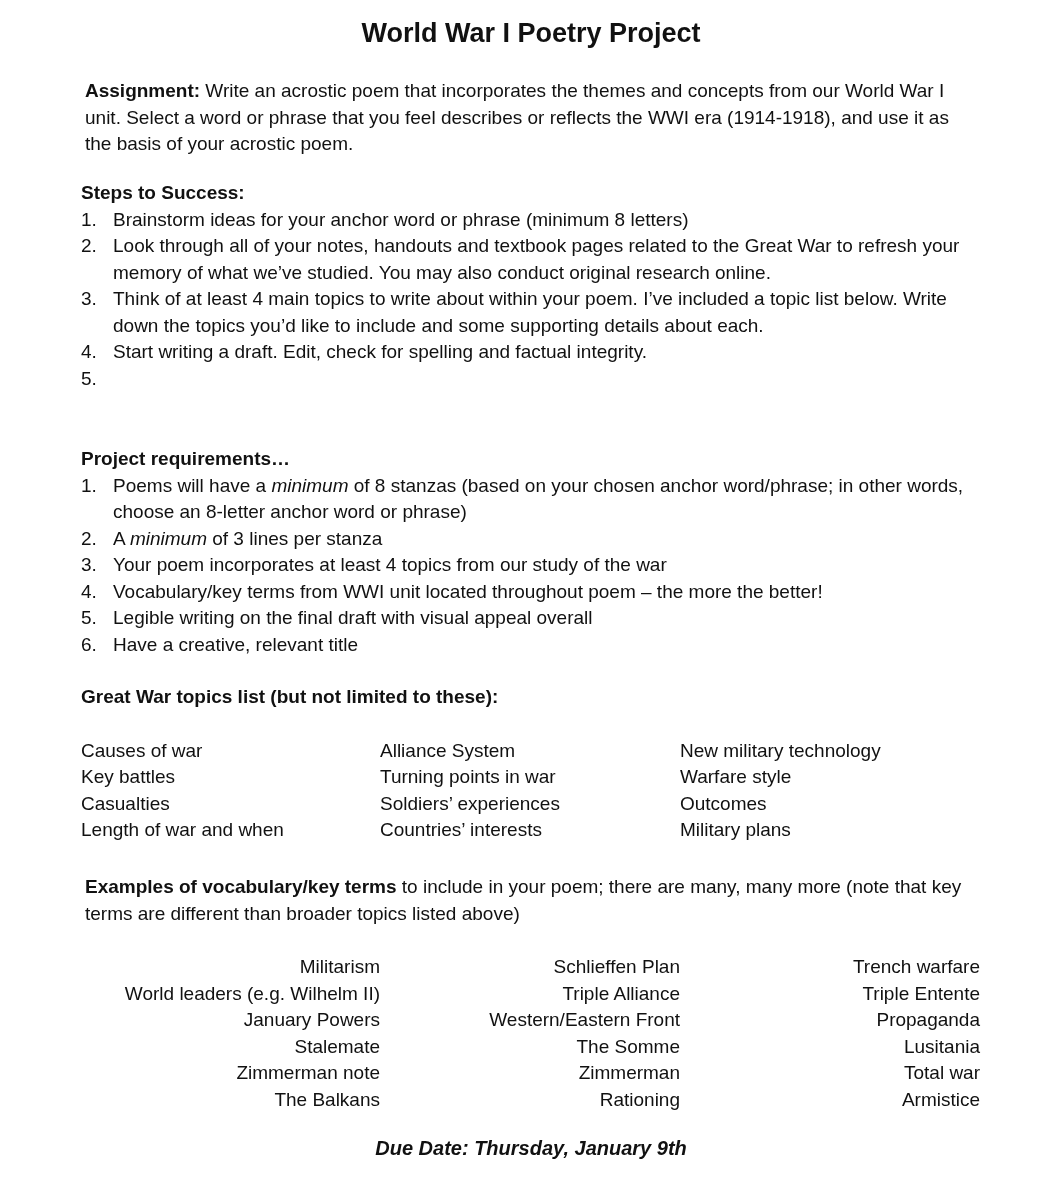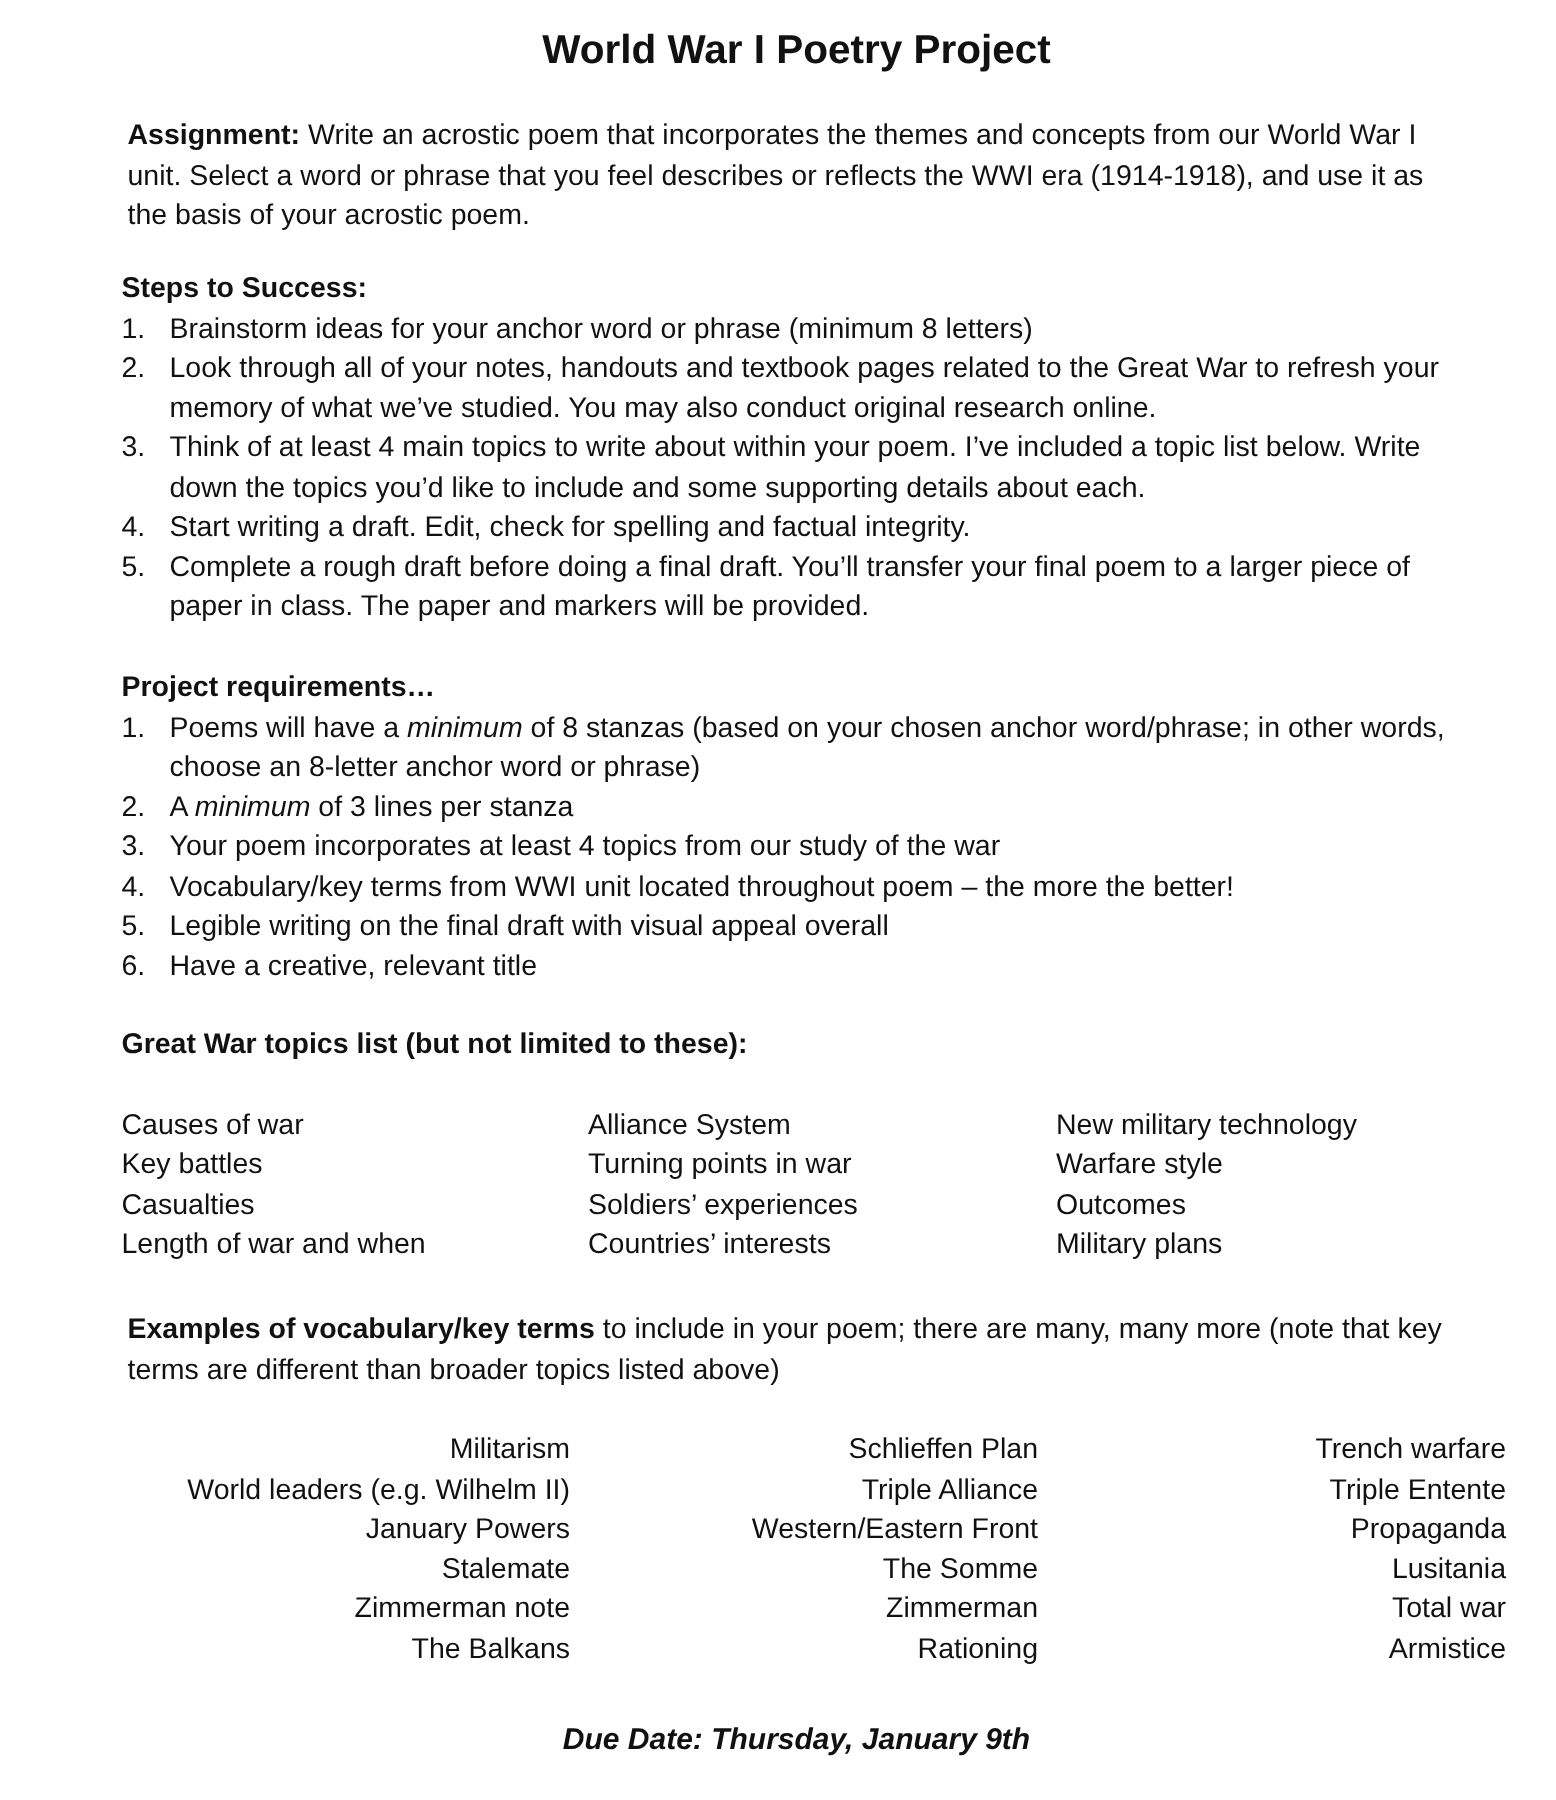--- a/index.html
+++ b/index.html
@@ -92,7 +92,7 @@
       <li><span class="num">2.</span><span>Look through all of your notes, handouts and textbook pages related to the Great War to refresh your memory of what we’ve studied. You may also conduct original research online.</span></li>
       <li><span class="num">3.</span><span>Think of at least 4 main topics to write about within your poem. I’ve included a topic list below. Write down the topics you’d like to include and some supporting details about each.</span></li>
       <li><span class="num">4.</span><span>Start writing a draft. Edit, check for spelling and factual integrity.</span></li>
-      <li><span class="num">5.</span><span>Complete a rough draft before doing a final draft. You’ll transfer your final poem to a larger piece of paper in class. The paper and markers will be provided.</span></li>
+      <li><span class="num">5.</span></li>
     </ol>
   </div>
 

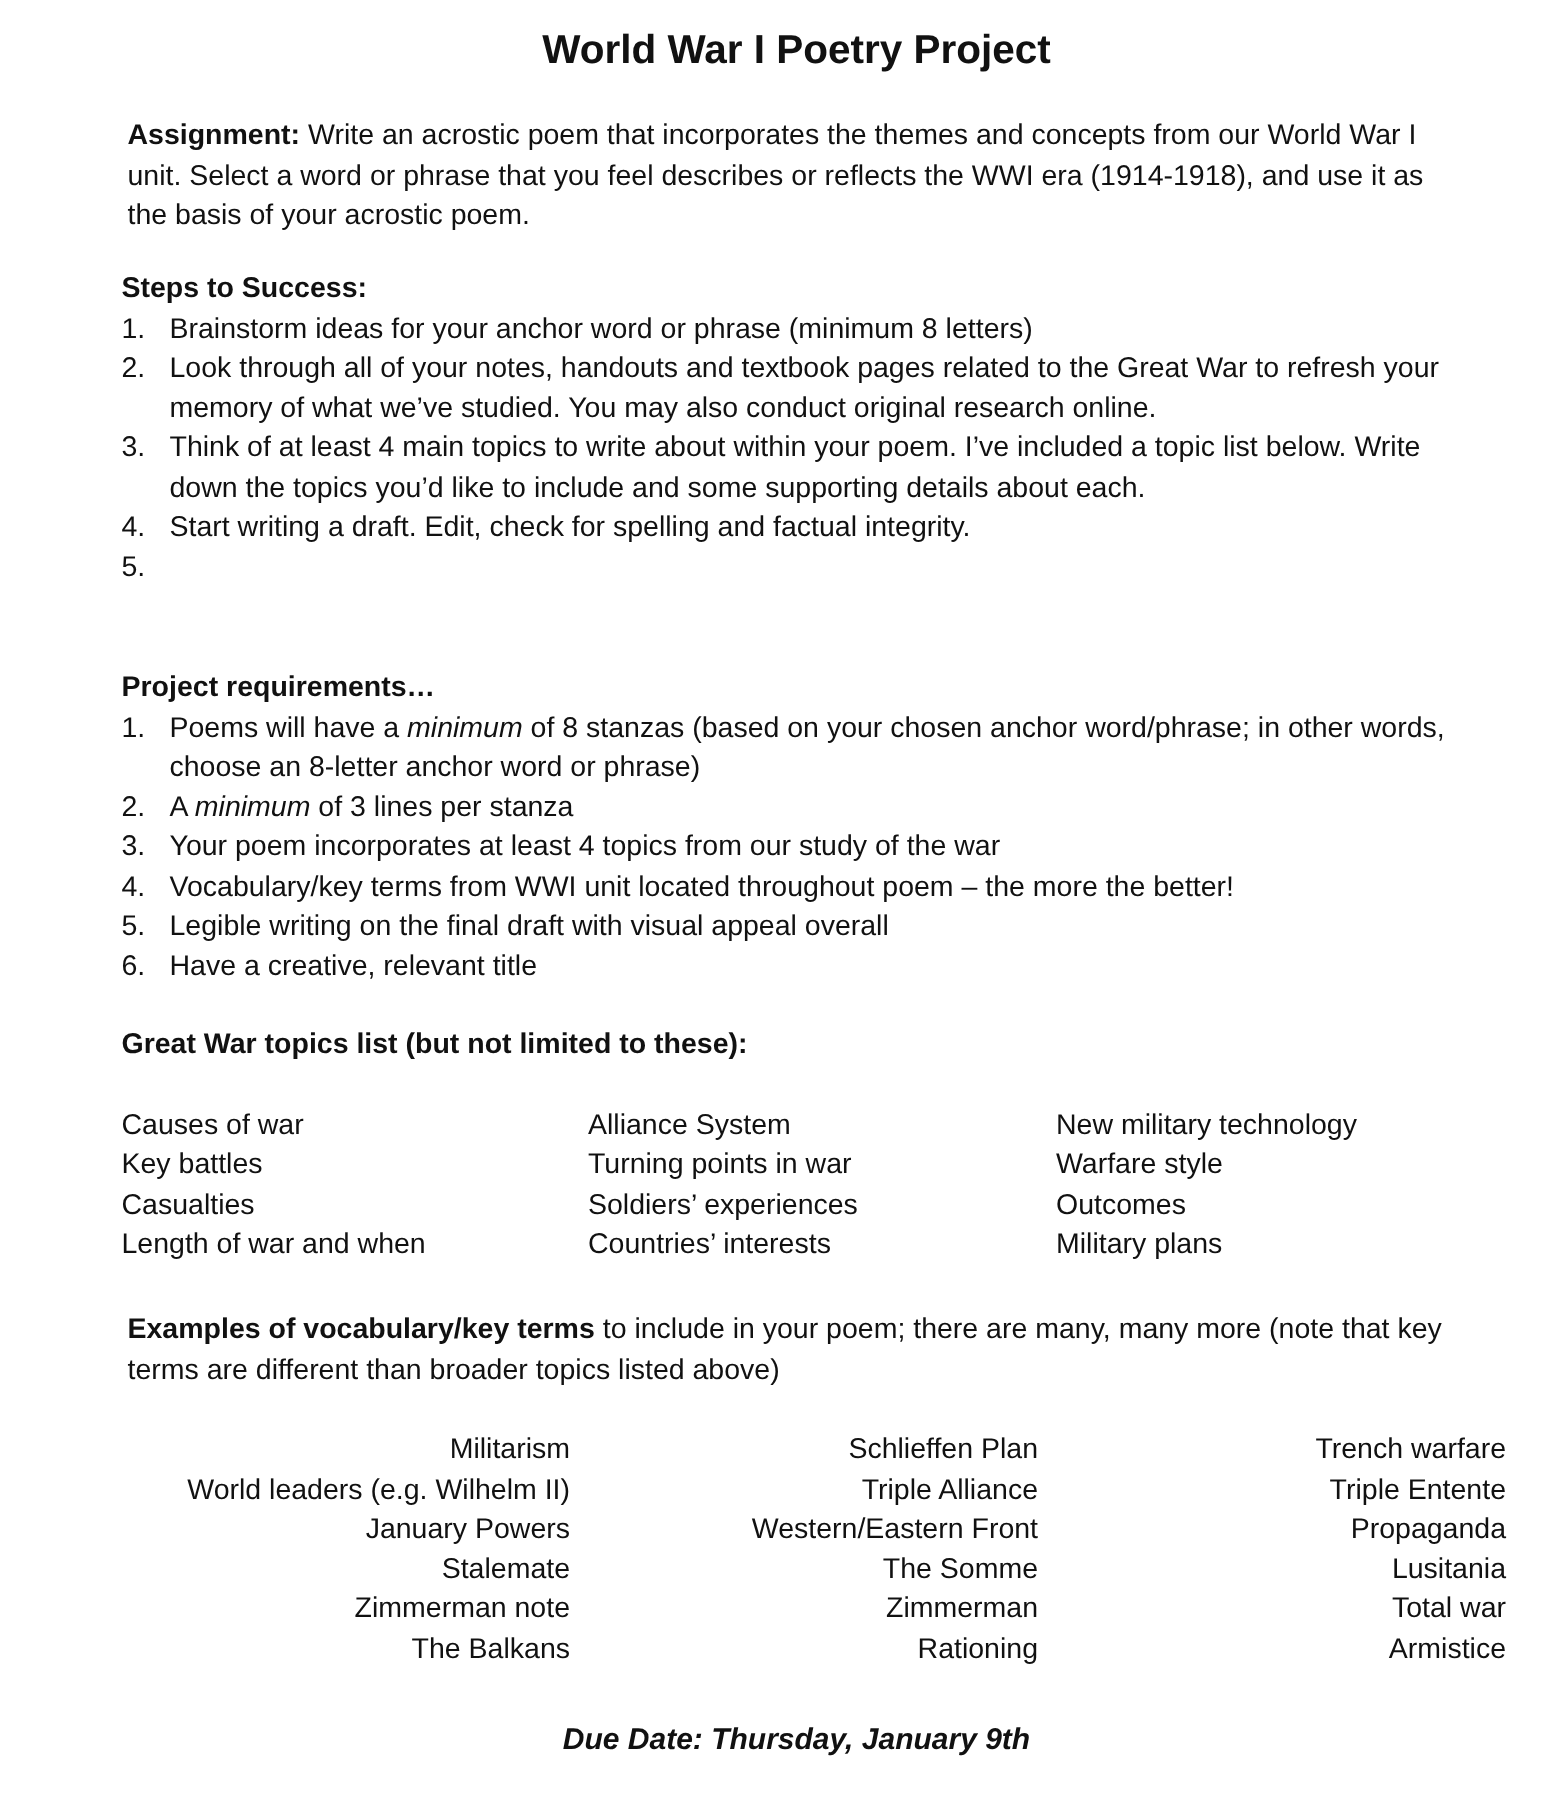--- a/index.html
+++ b/index.html
@@ -58,7 +58,7 @@
     .grid3 {
       display: grid;
       grid-template-columns: 299px 300px 300px;
-      column-gap: 12px;
+      column-gap: 0;
     }
     .grid3 .cell {
       white-space: nowrap;

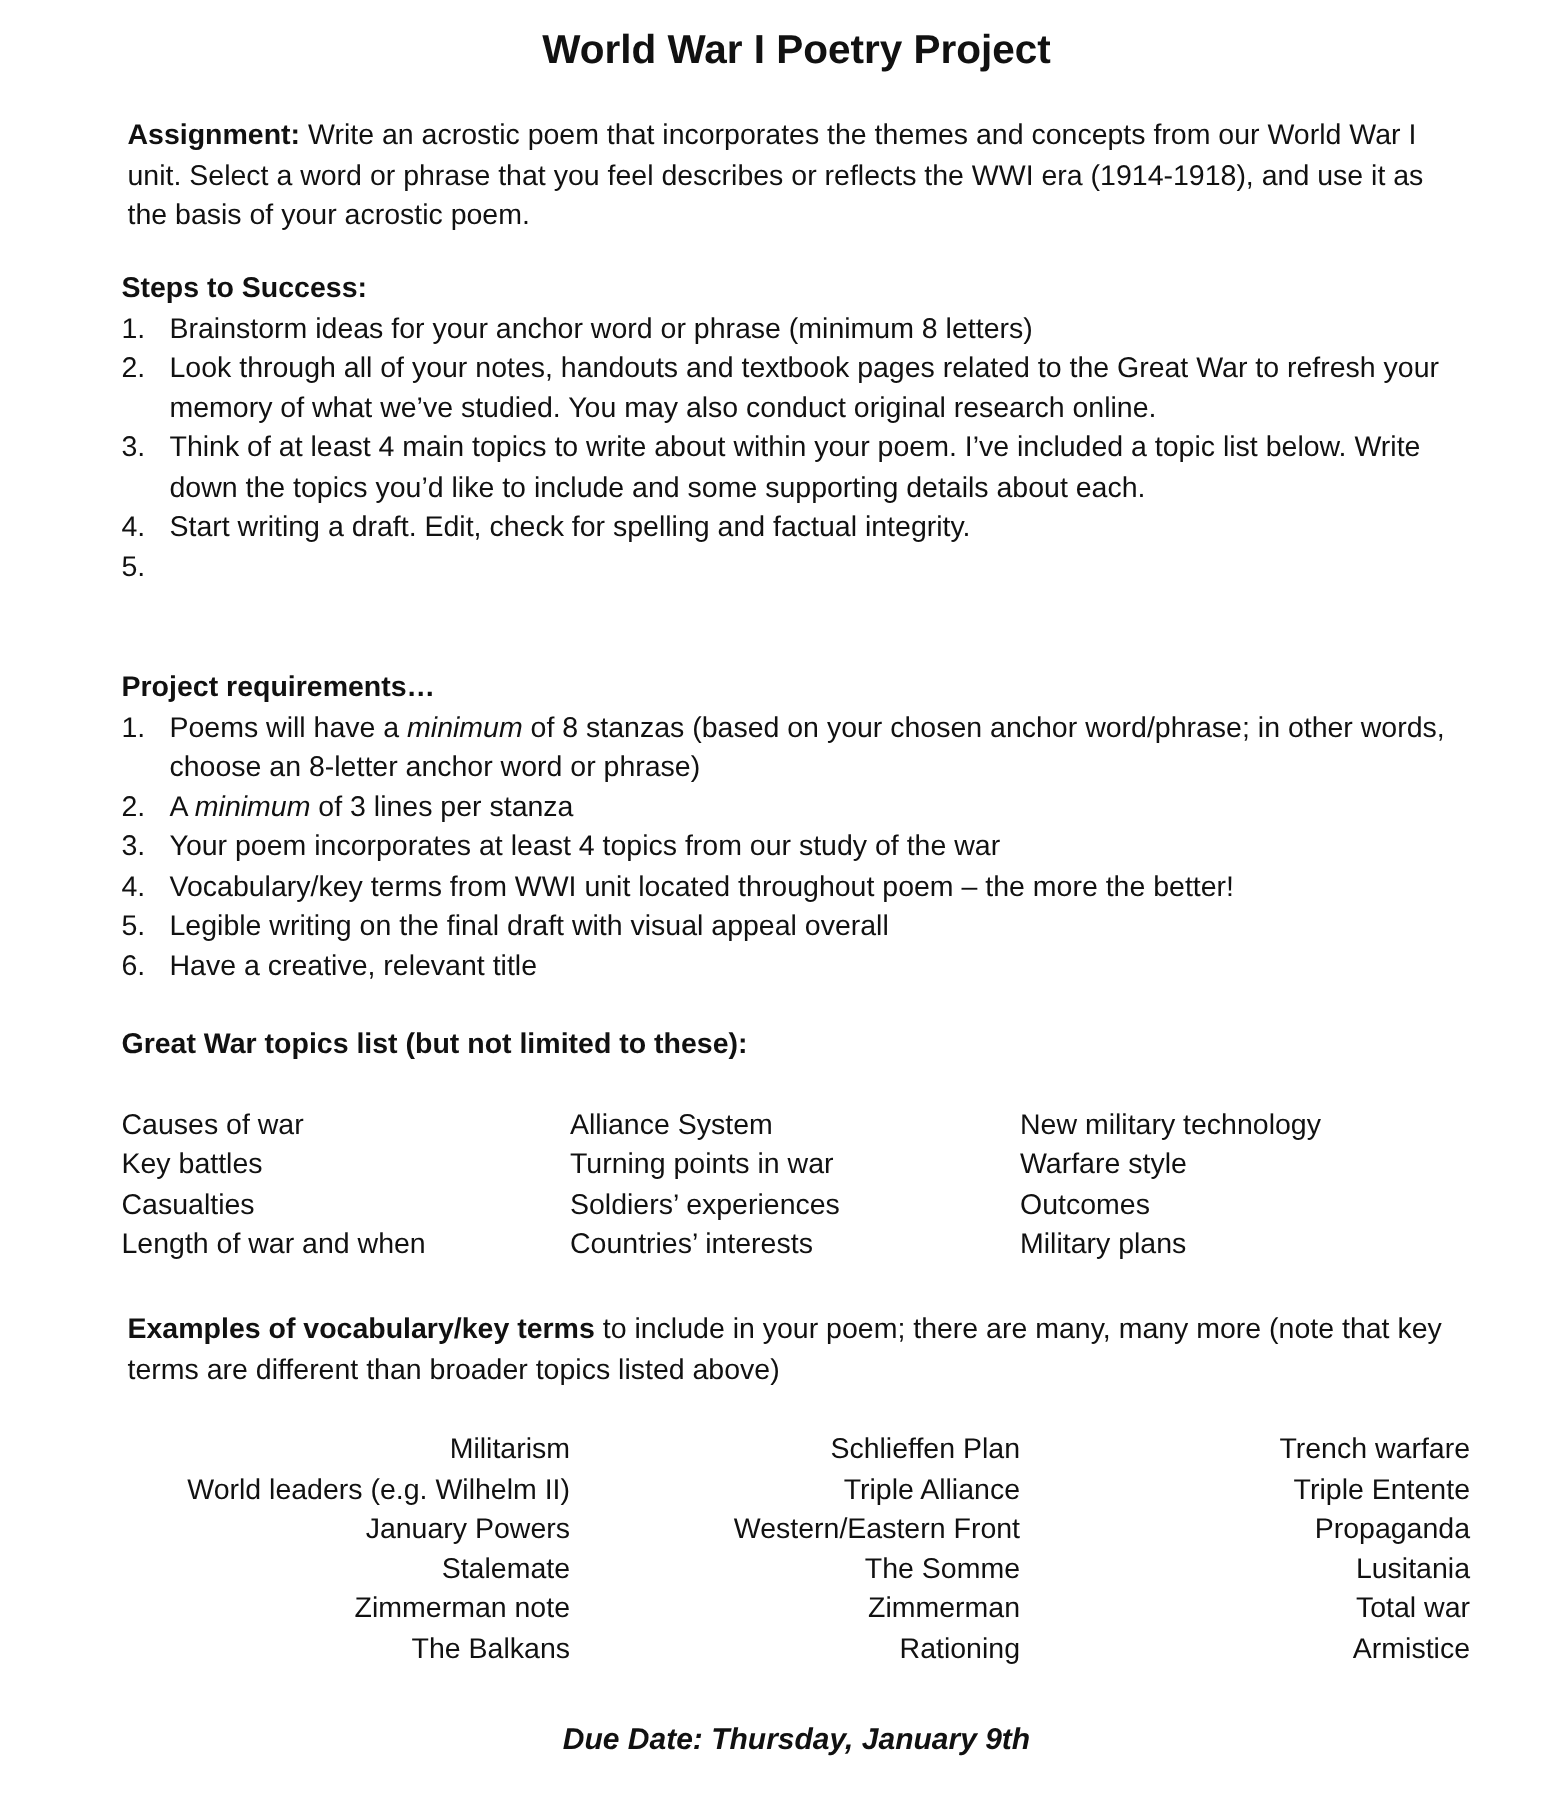--- a/index.html
+++ b/index.html
@@ -71,7 +71,6 @@
       font-weight: bold;
       font-style: italic;
       font-size: 20px;
-      margin-top: 12px;
     }
   </style>
 </head>

